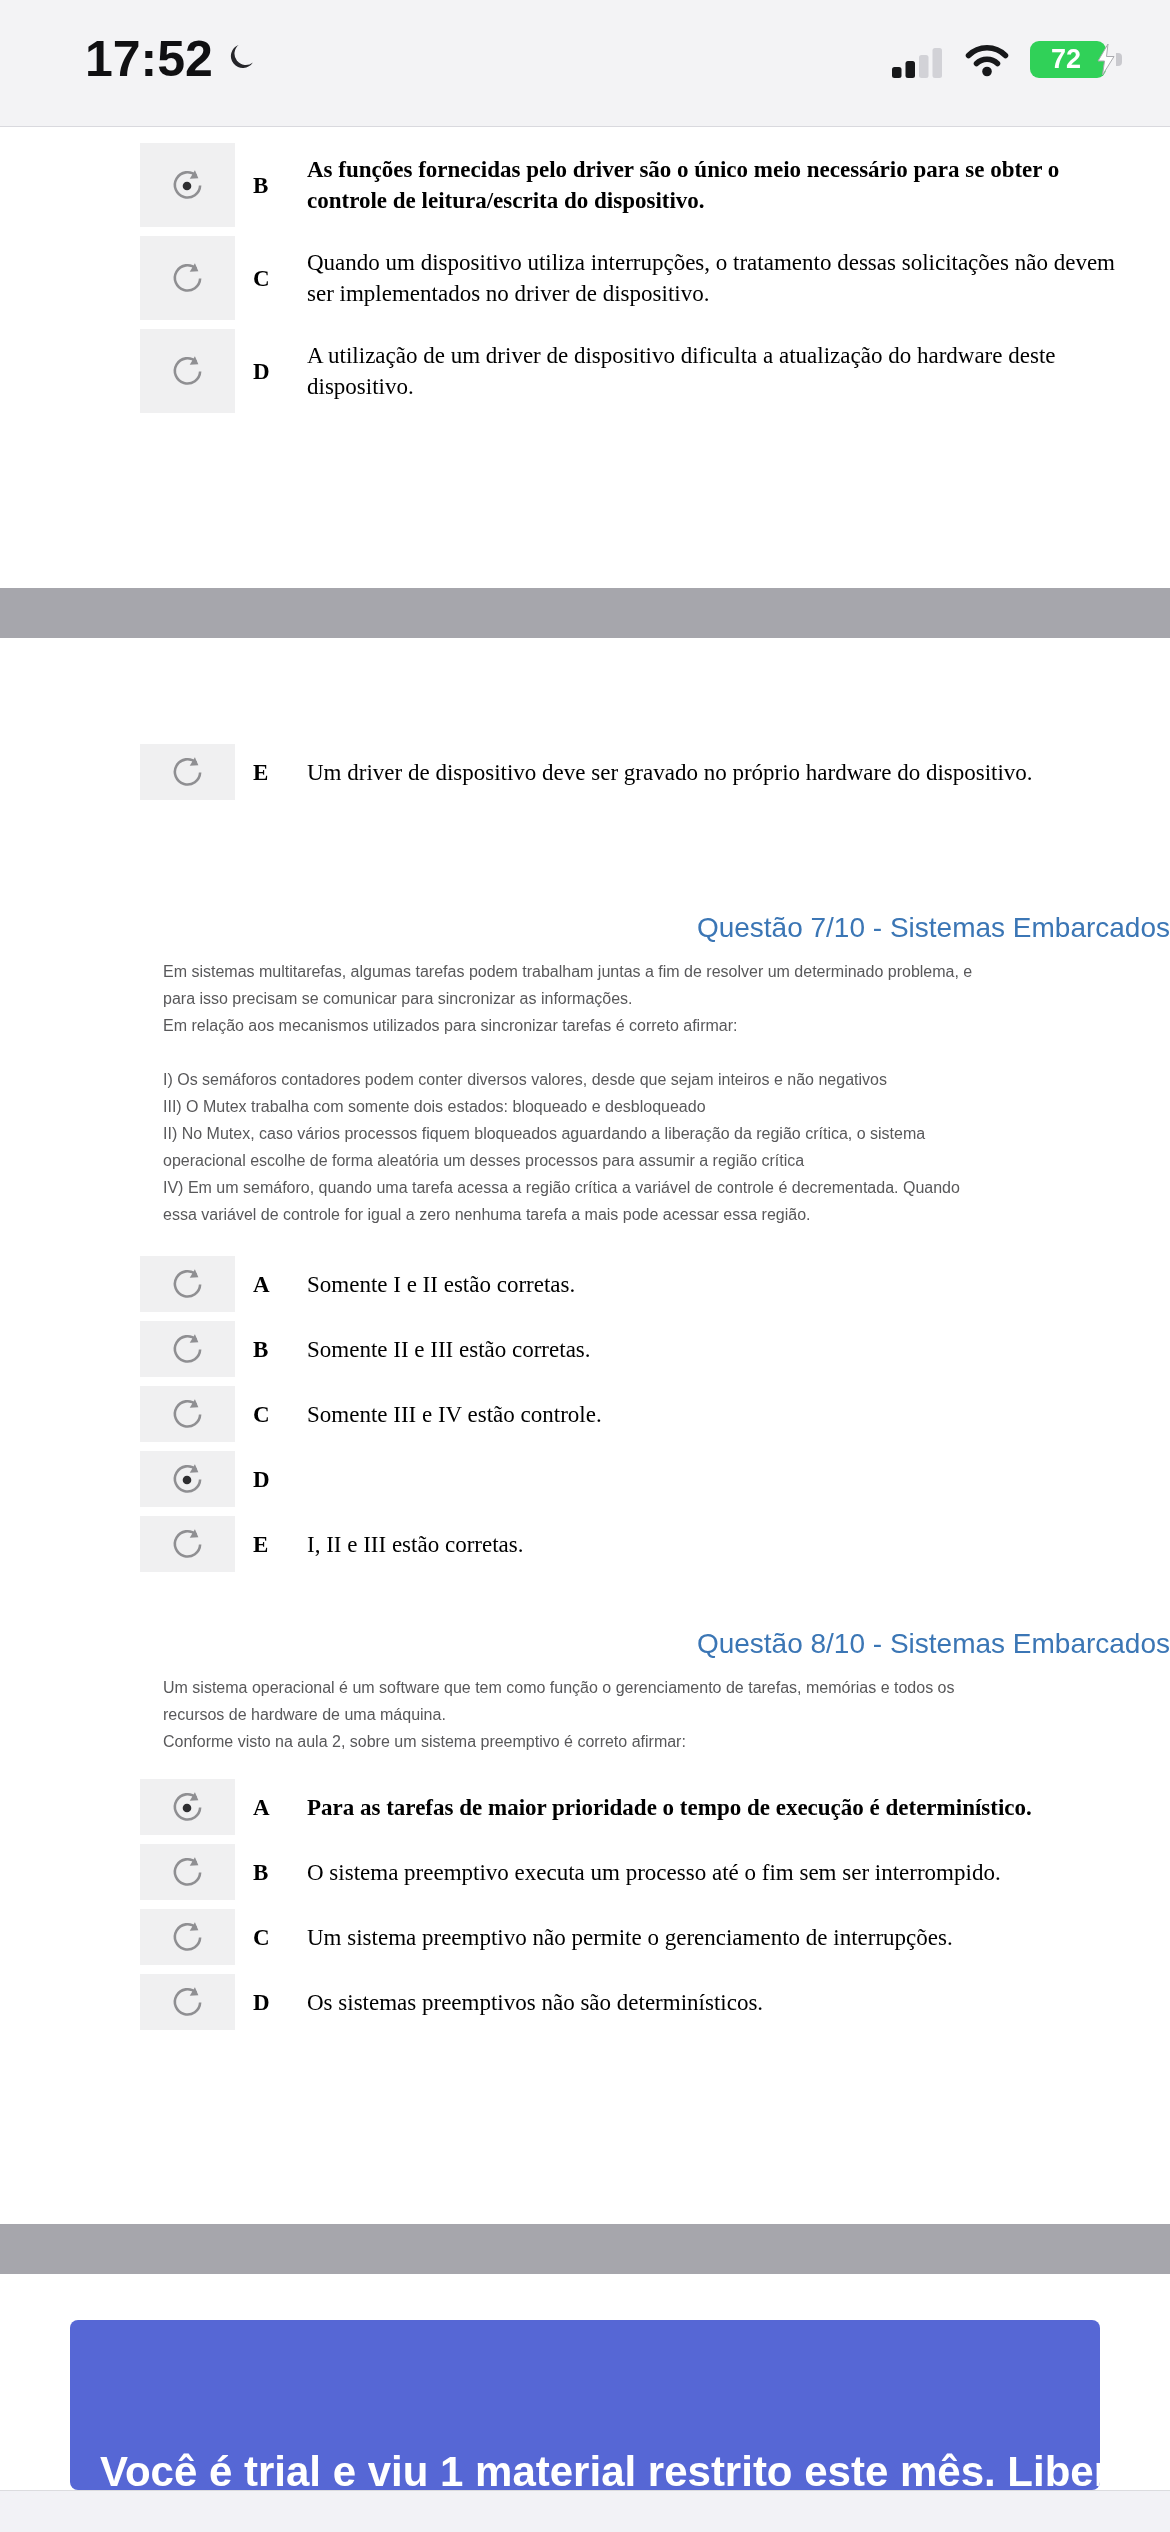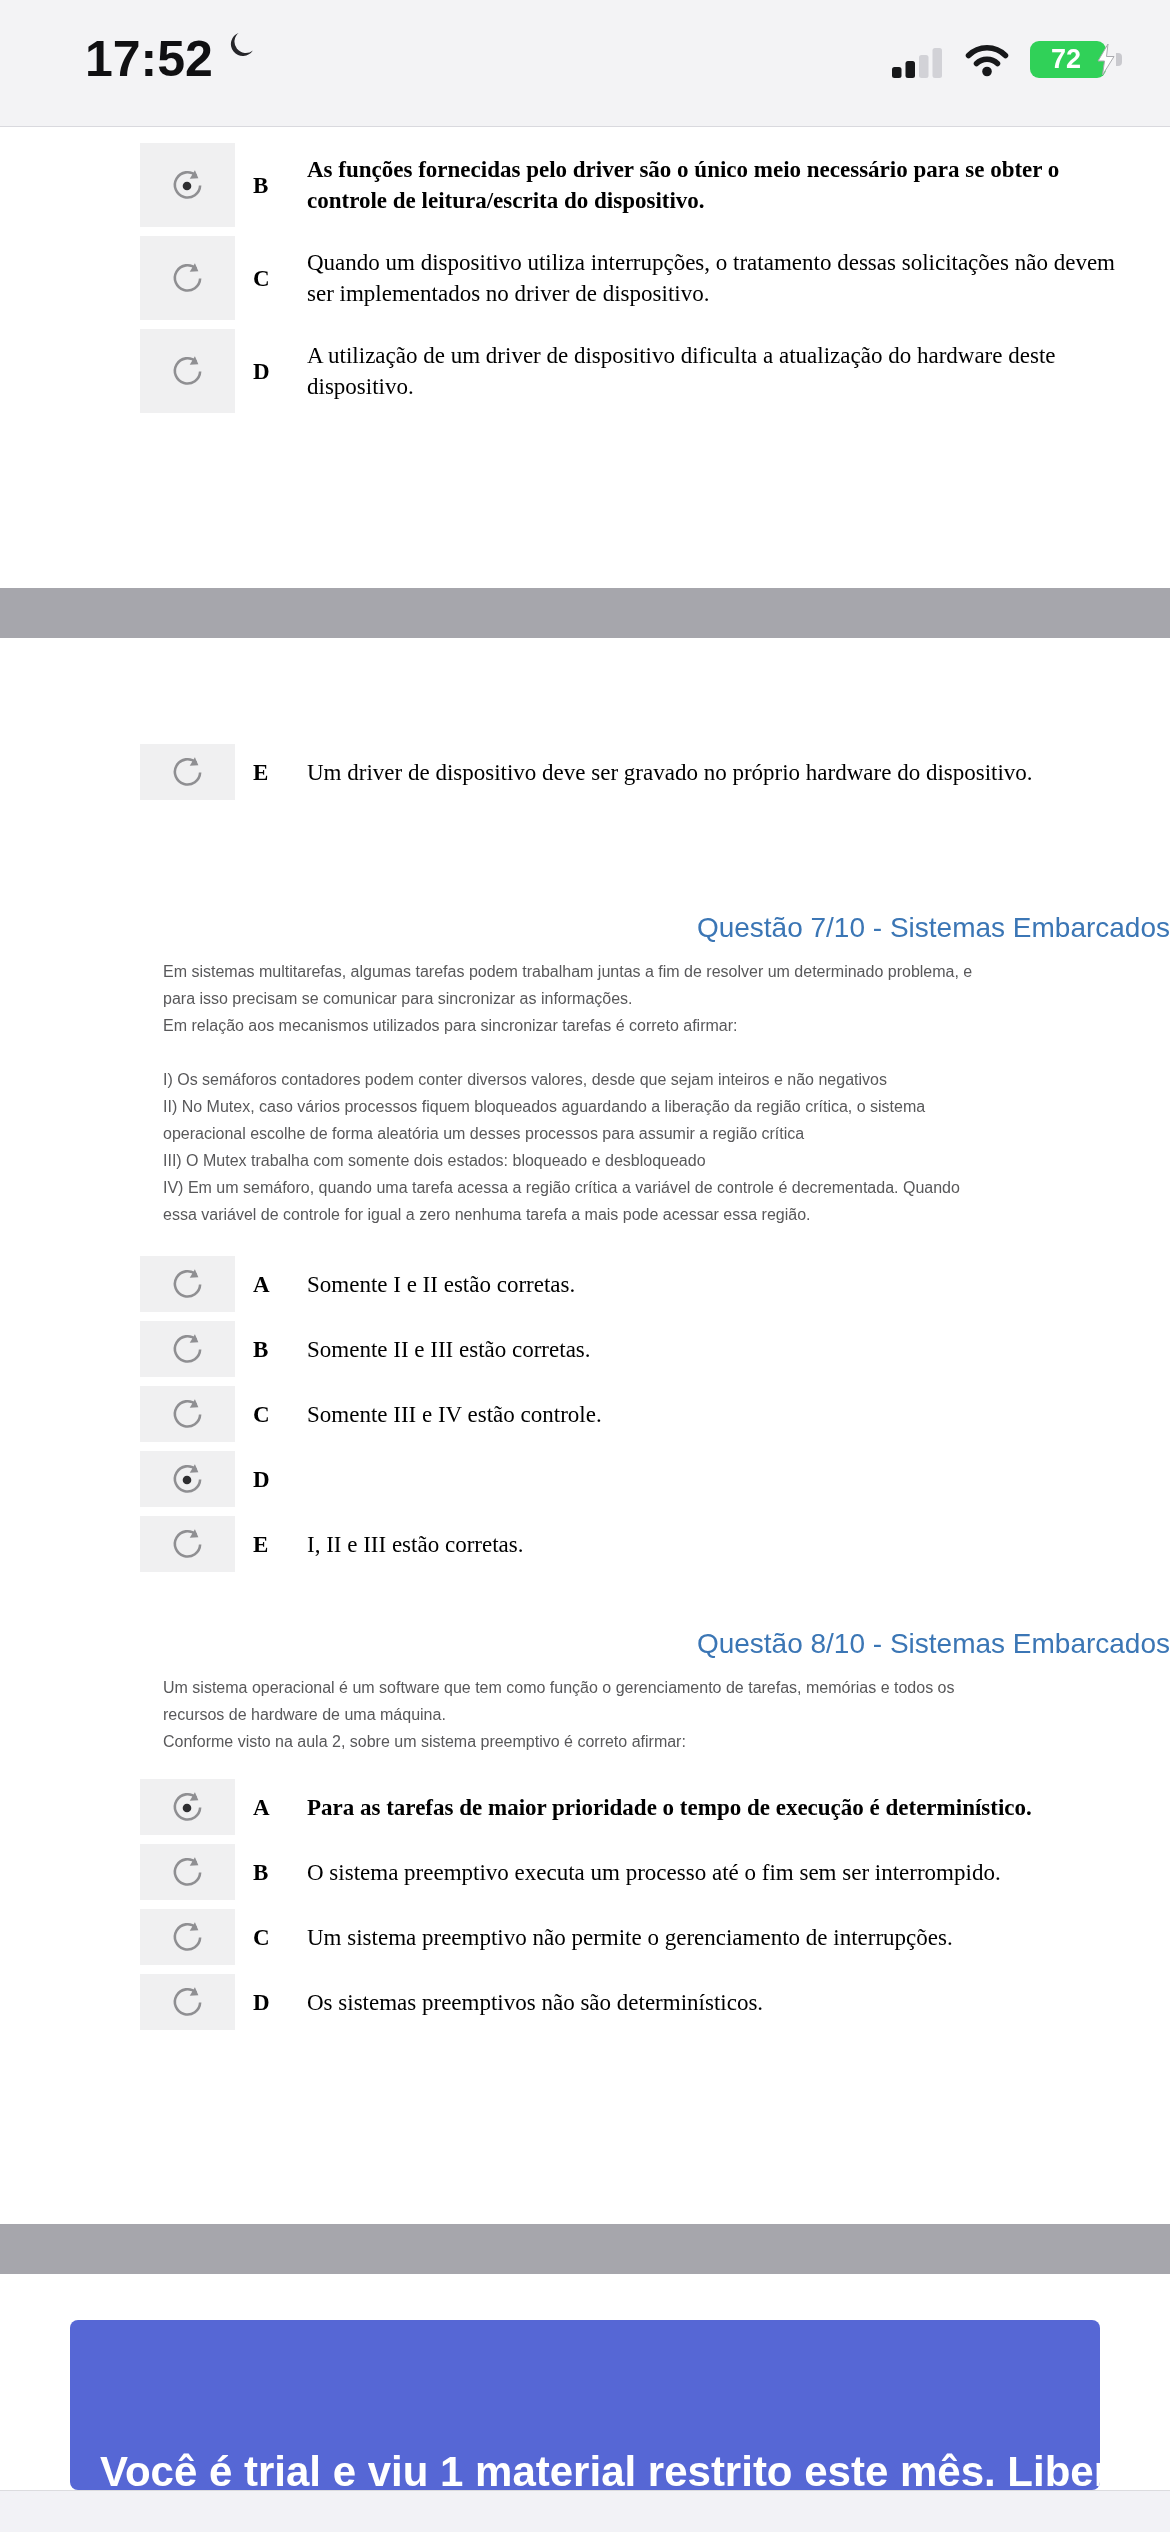--- a/index.html
+++ b/index.html
@@ -14,7 +14,7 @@
     display:flex;justify-content:space-between;align-items:center;
     padding:6px 64px 14px 85px;
   }
-  .sb-left{display:flex;gap:12px;}
+  .sb-left{display:flex;align-items:center;gap:12px;}
   .sb-time{font-size:50px;font-weight:700;color:#101012;}
   .sb-right{display:flex;align-items:flex-end;gap:18px;}
   .battery{

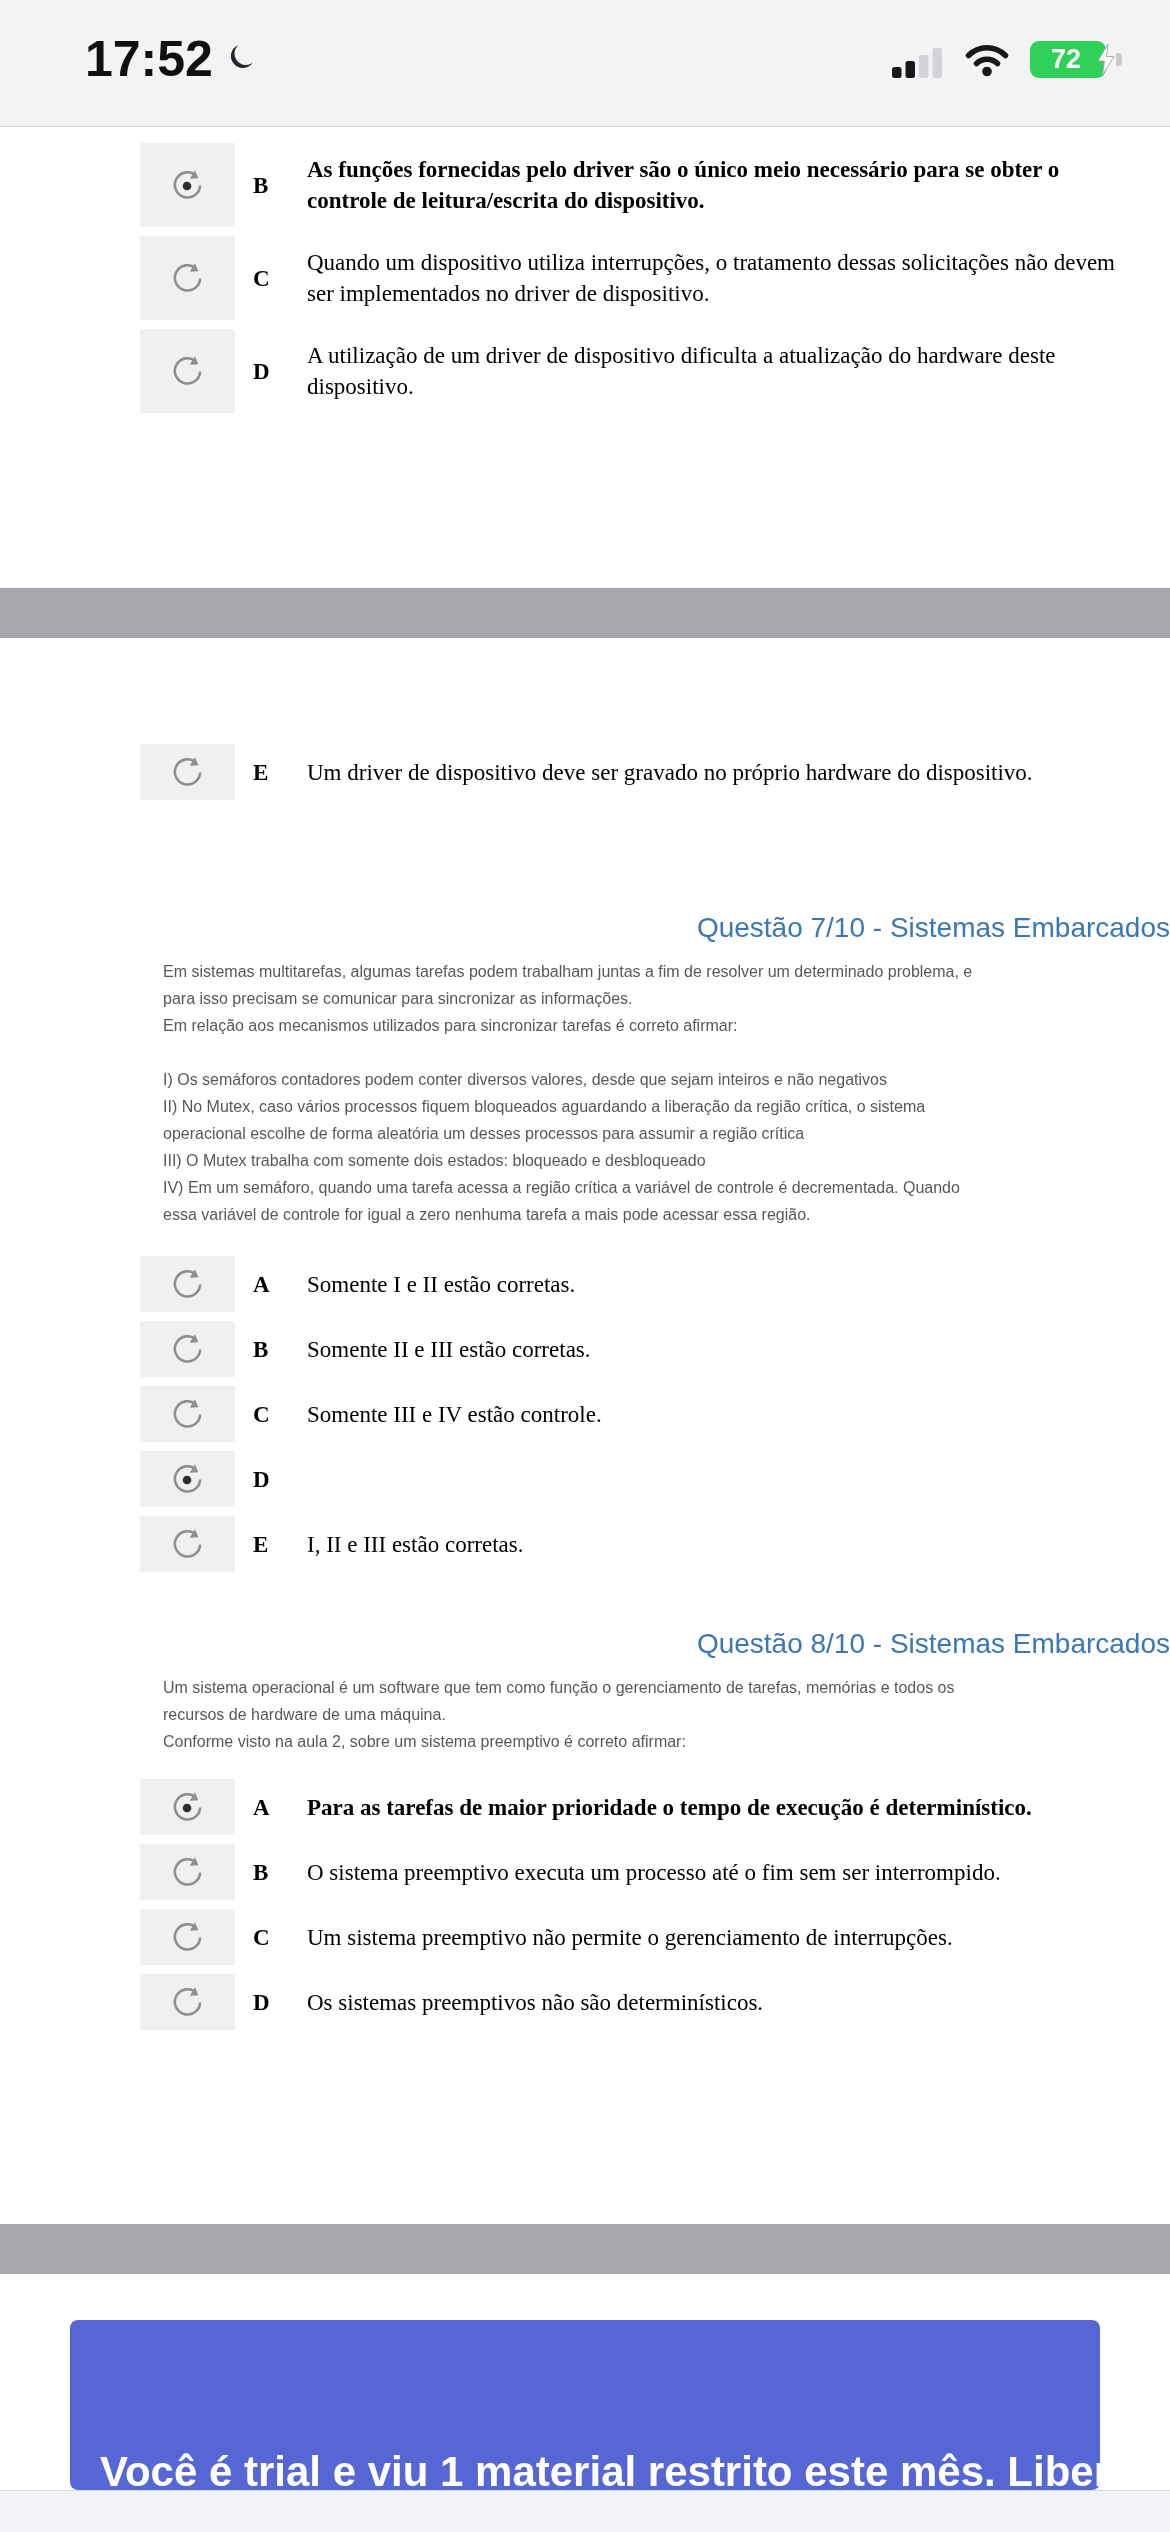--- a/index.html
+++ b/index.html
@@ -171,8 +171,8 @@
       <p>Em relação aos mecanismos utilizados para sincronizar tarefas é correto afirmar:</p>
       <div class="stmts">
         <p>I)   Os semáforos contadores podem conter diversos valores, desde que sejam inteiros e não negativos</p>
+        <p>III) O Mutex trabalha com somente dois estados: bloqueado e desbloqueado</p>
         <p>II)  No Mutex, caso vários processos fiquem bloqueados aguardando a liberação da região crítica, o sistema operacional escolhe de forma aleatória um desses processos para assumir a região crítica</p>
-        <p>III) O Mutex trabalha com somente dois estados: bloqueado e desbloqueado</p>
         <p>IV) Em um semáforo, quando uma tarefa acessa a região crítica a variável de controle é decrementada. Quando essa variável de controle for igual a zero nenhuma tarefa a mais pode acessar essa região.</p>
       </div>
     </div>

